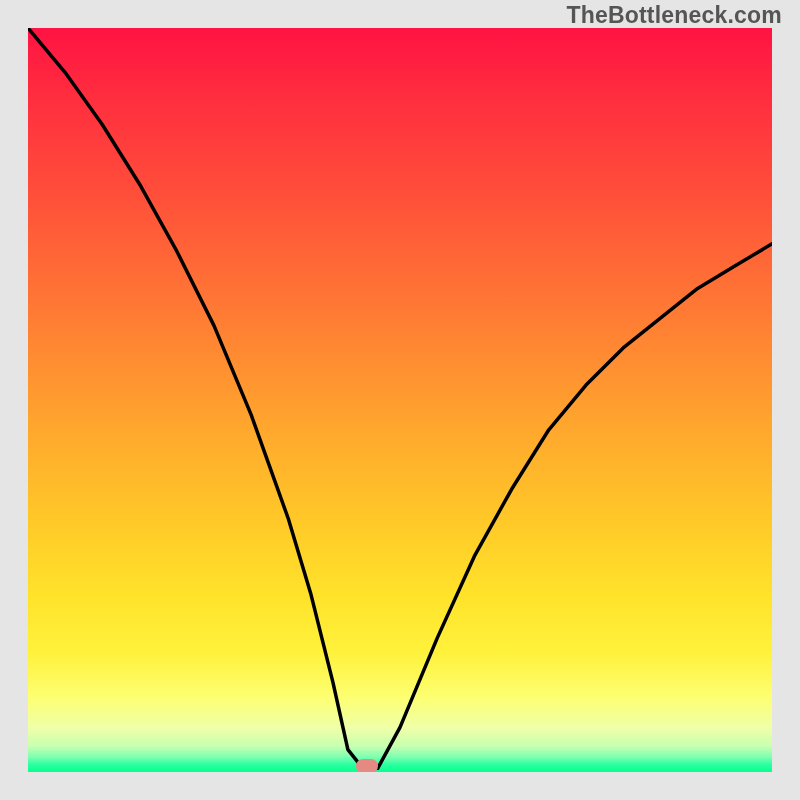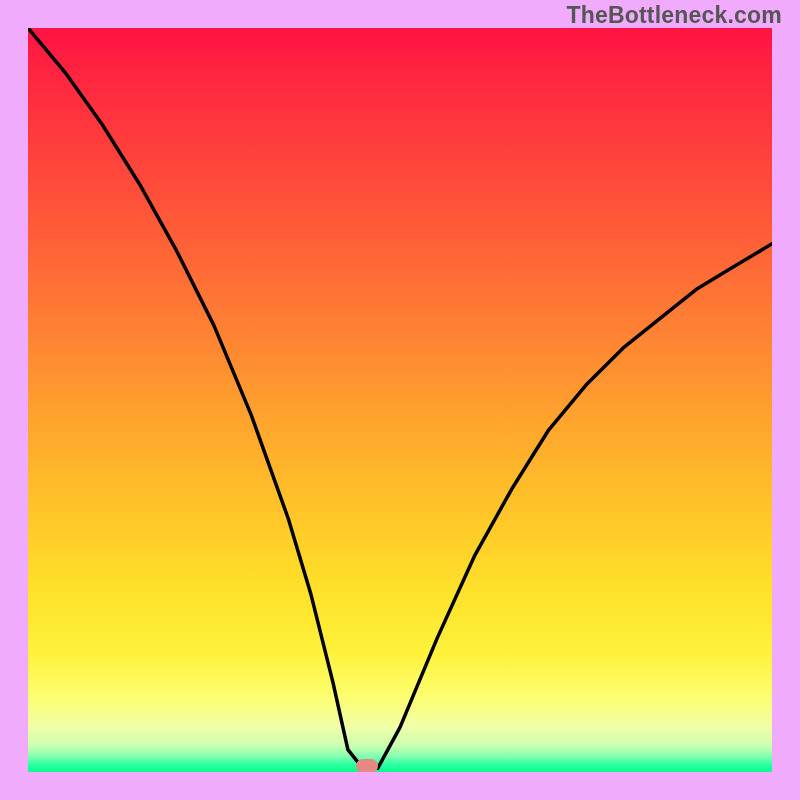--- a/index.html
+++ b/index.html
@@ -15,7 +15,7 @@
     position: relative;
     width: 800px;
     height: 800px;
-    background: #f0abfc;
+    background: #e5e5e5;
   }
   .watermark {
     position: absolute;

